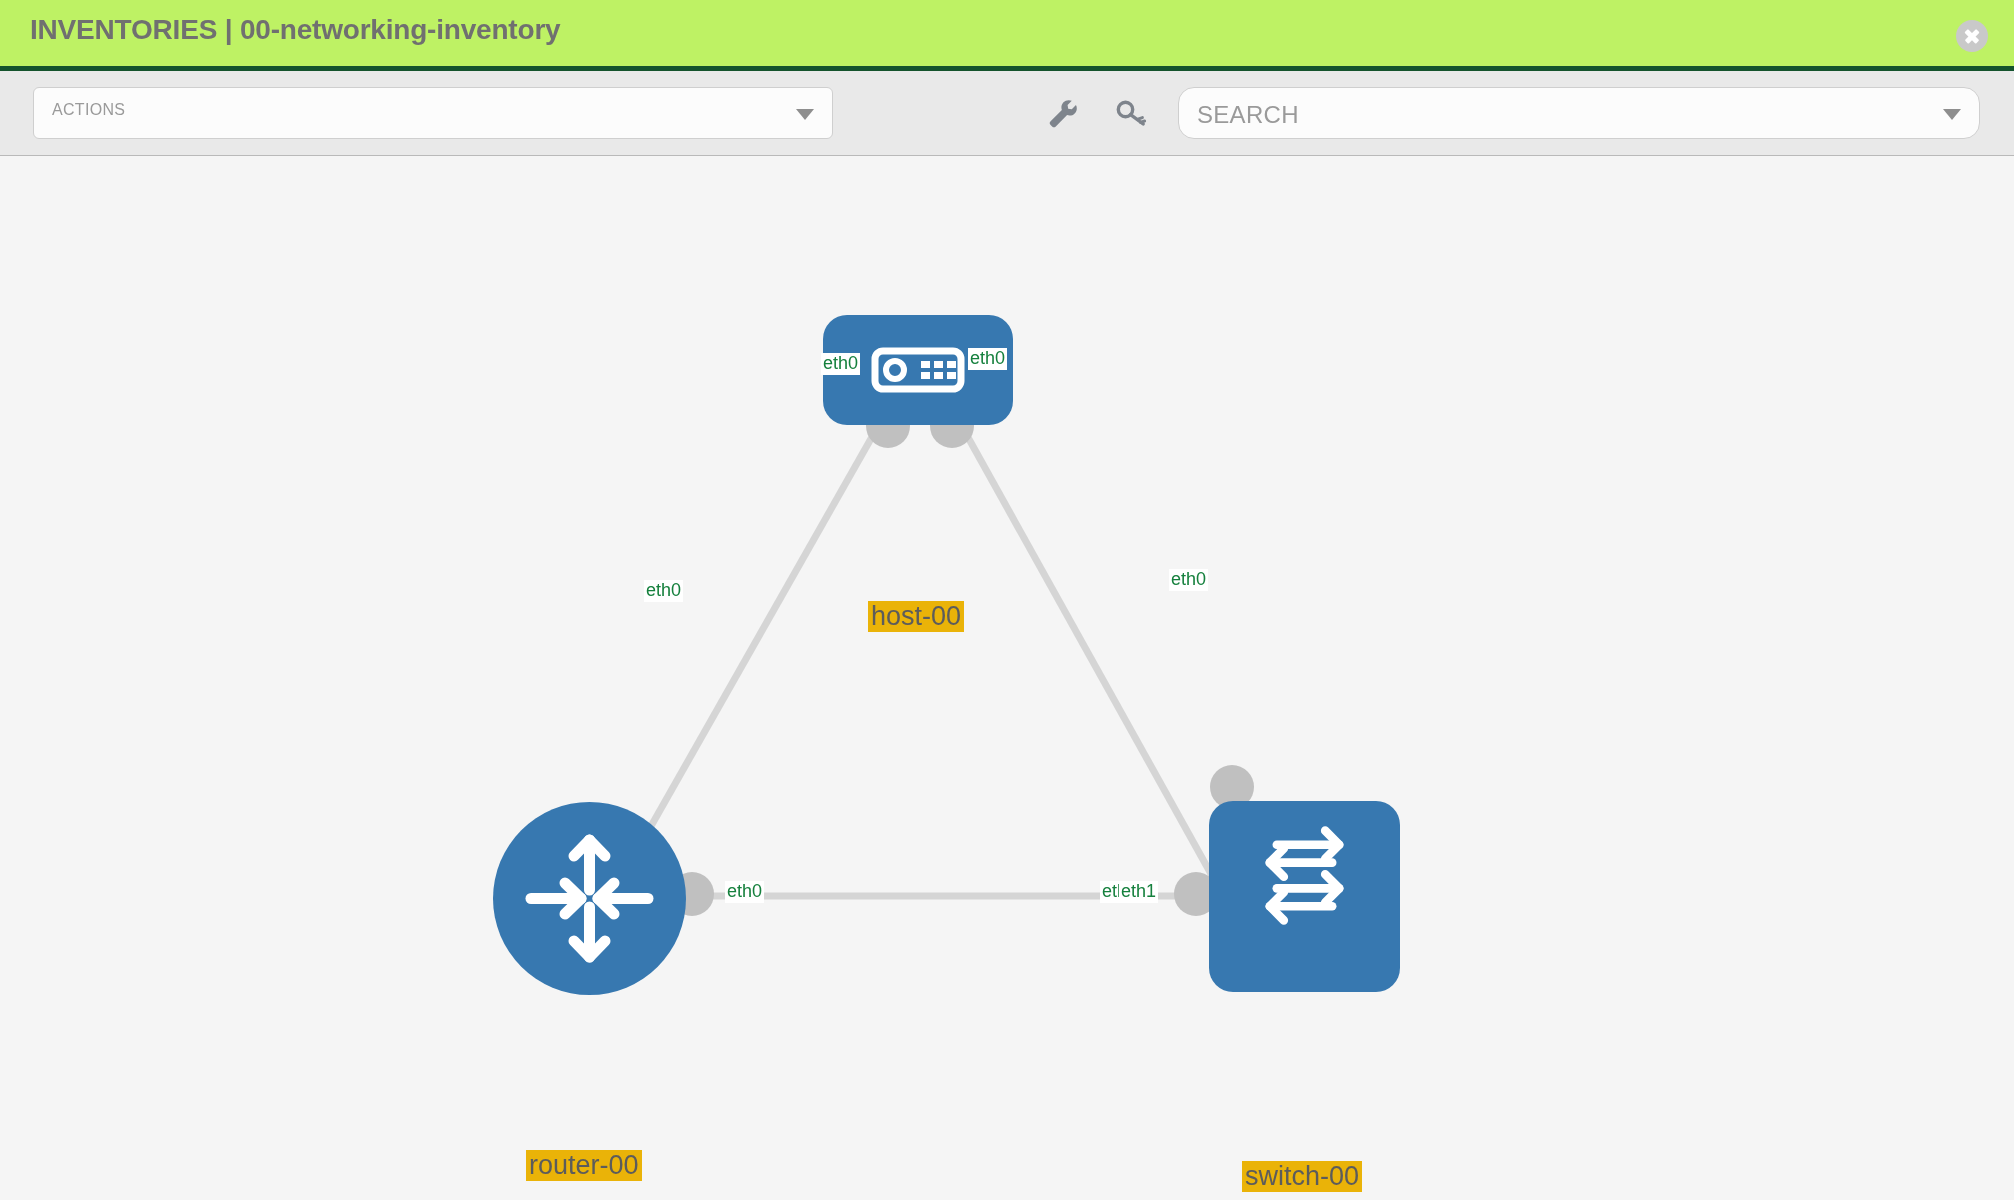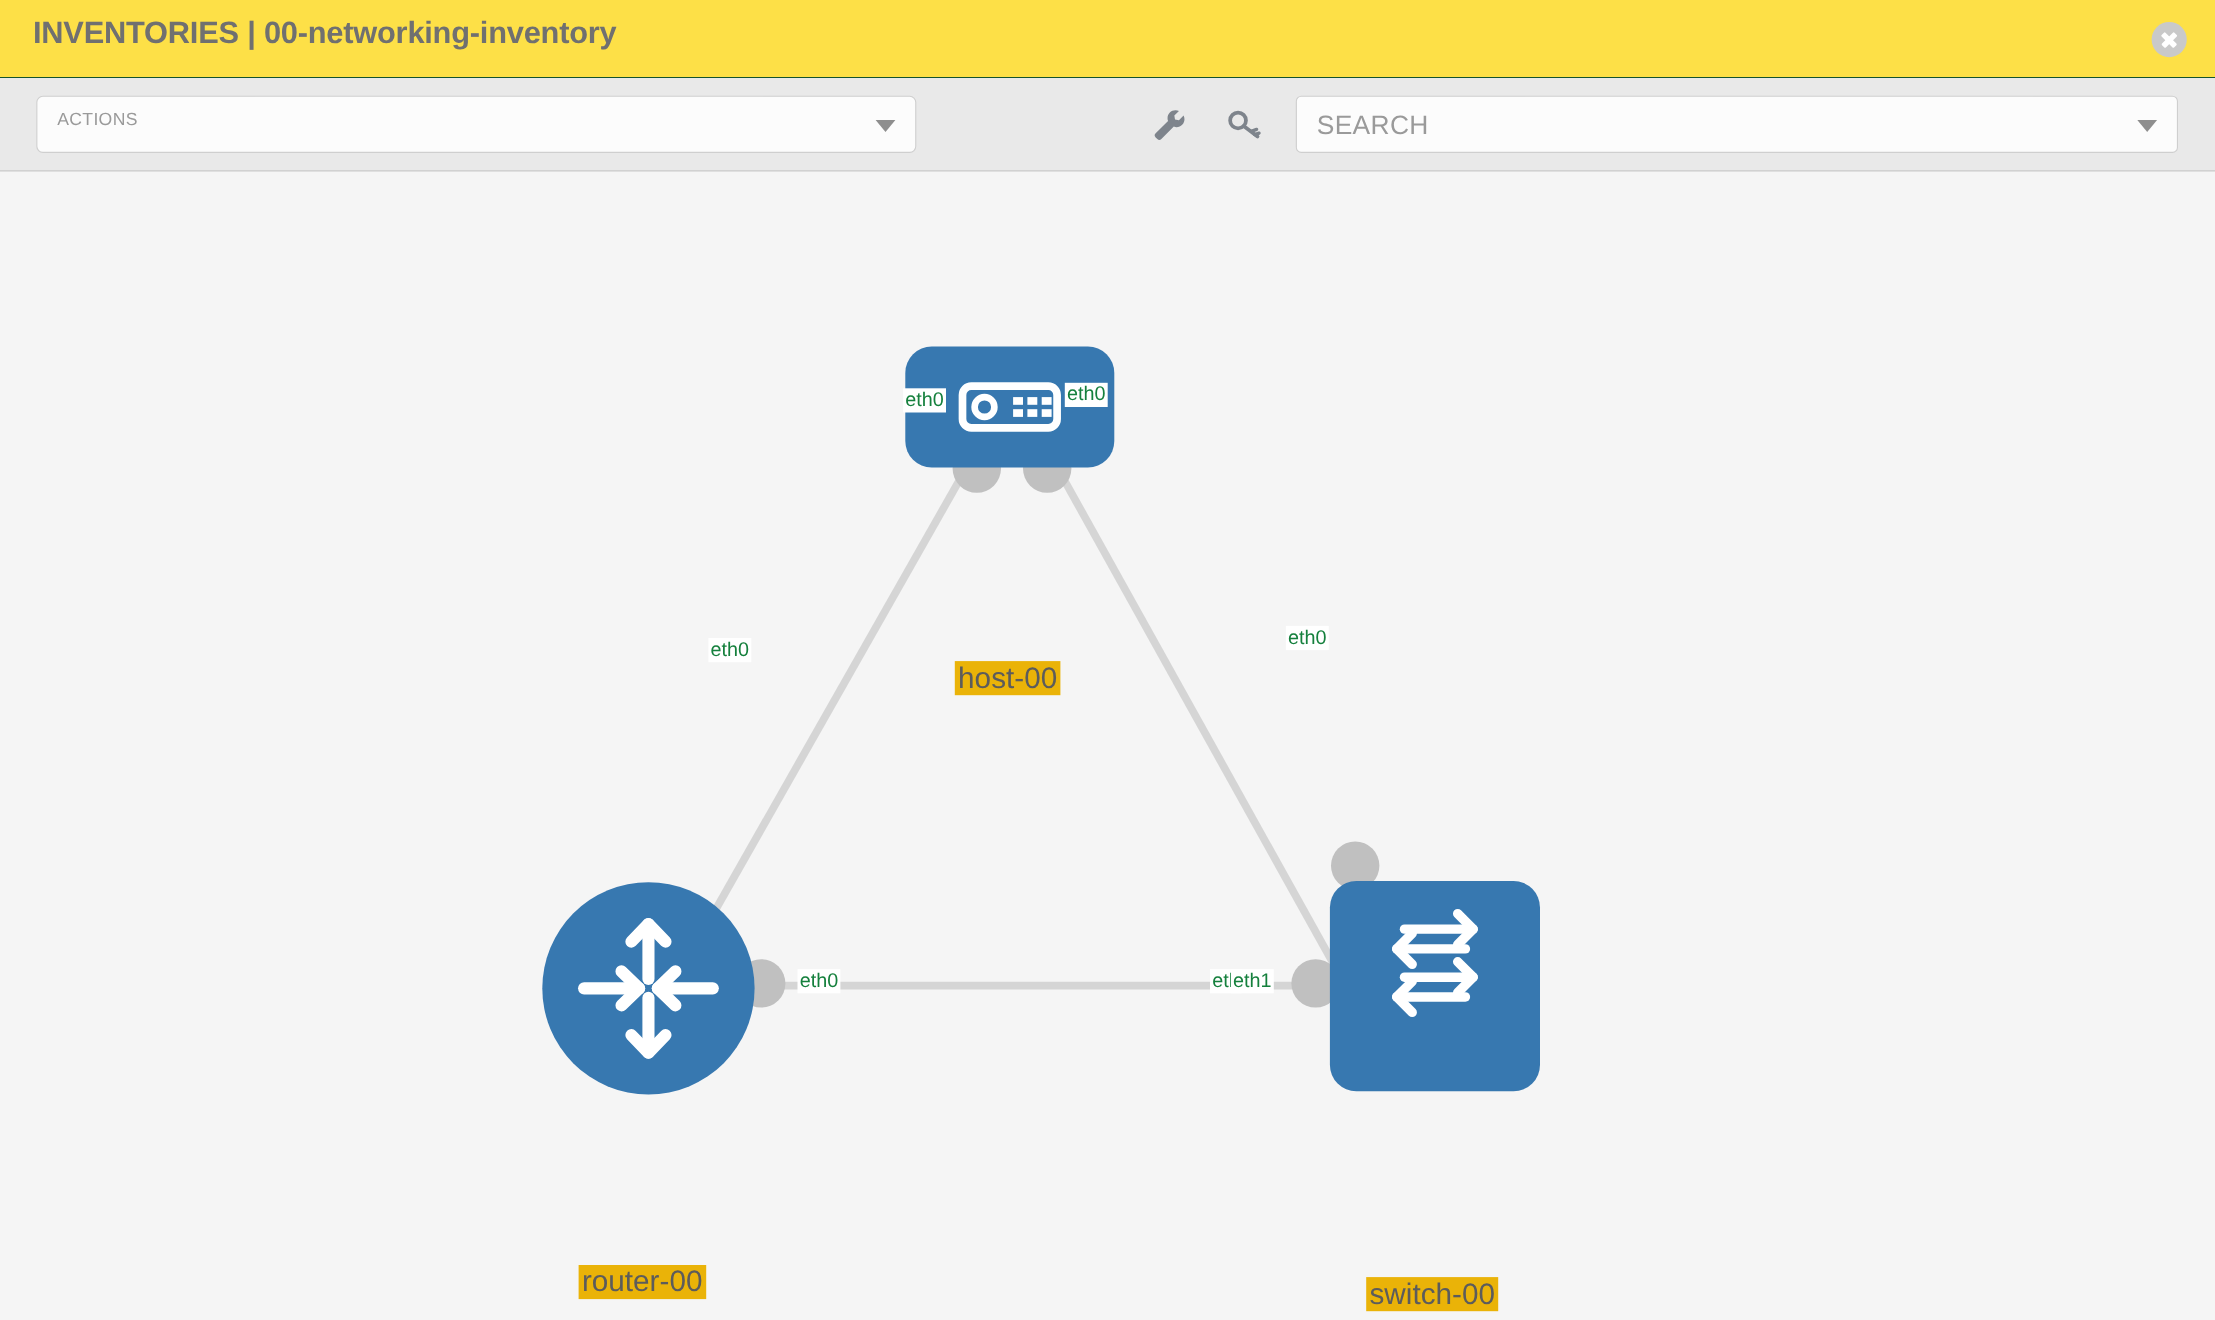--- a/index.html
+++ b/index.html
@@ -28,8 +28,8 @@
     left: 0; top: 0;
     width: 2014px;
     height: 71px;
-    background: #fde047;
-    border-bottom: 1px solid #14532d;
+    background: #bef264;
+    border-bottom: 5px solid #14532d;
     box-sizing: border-box;
   }
   .title-text {

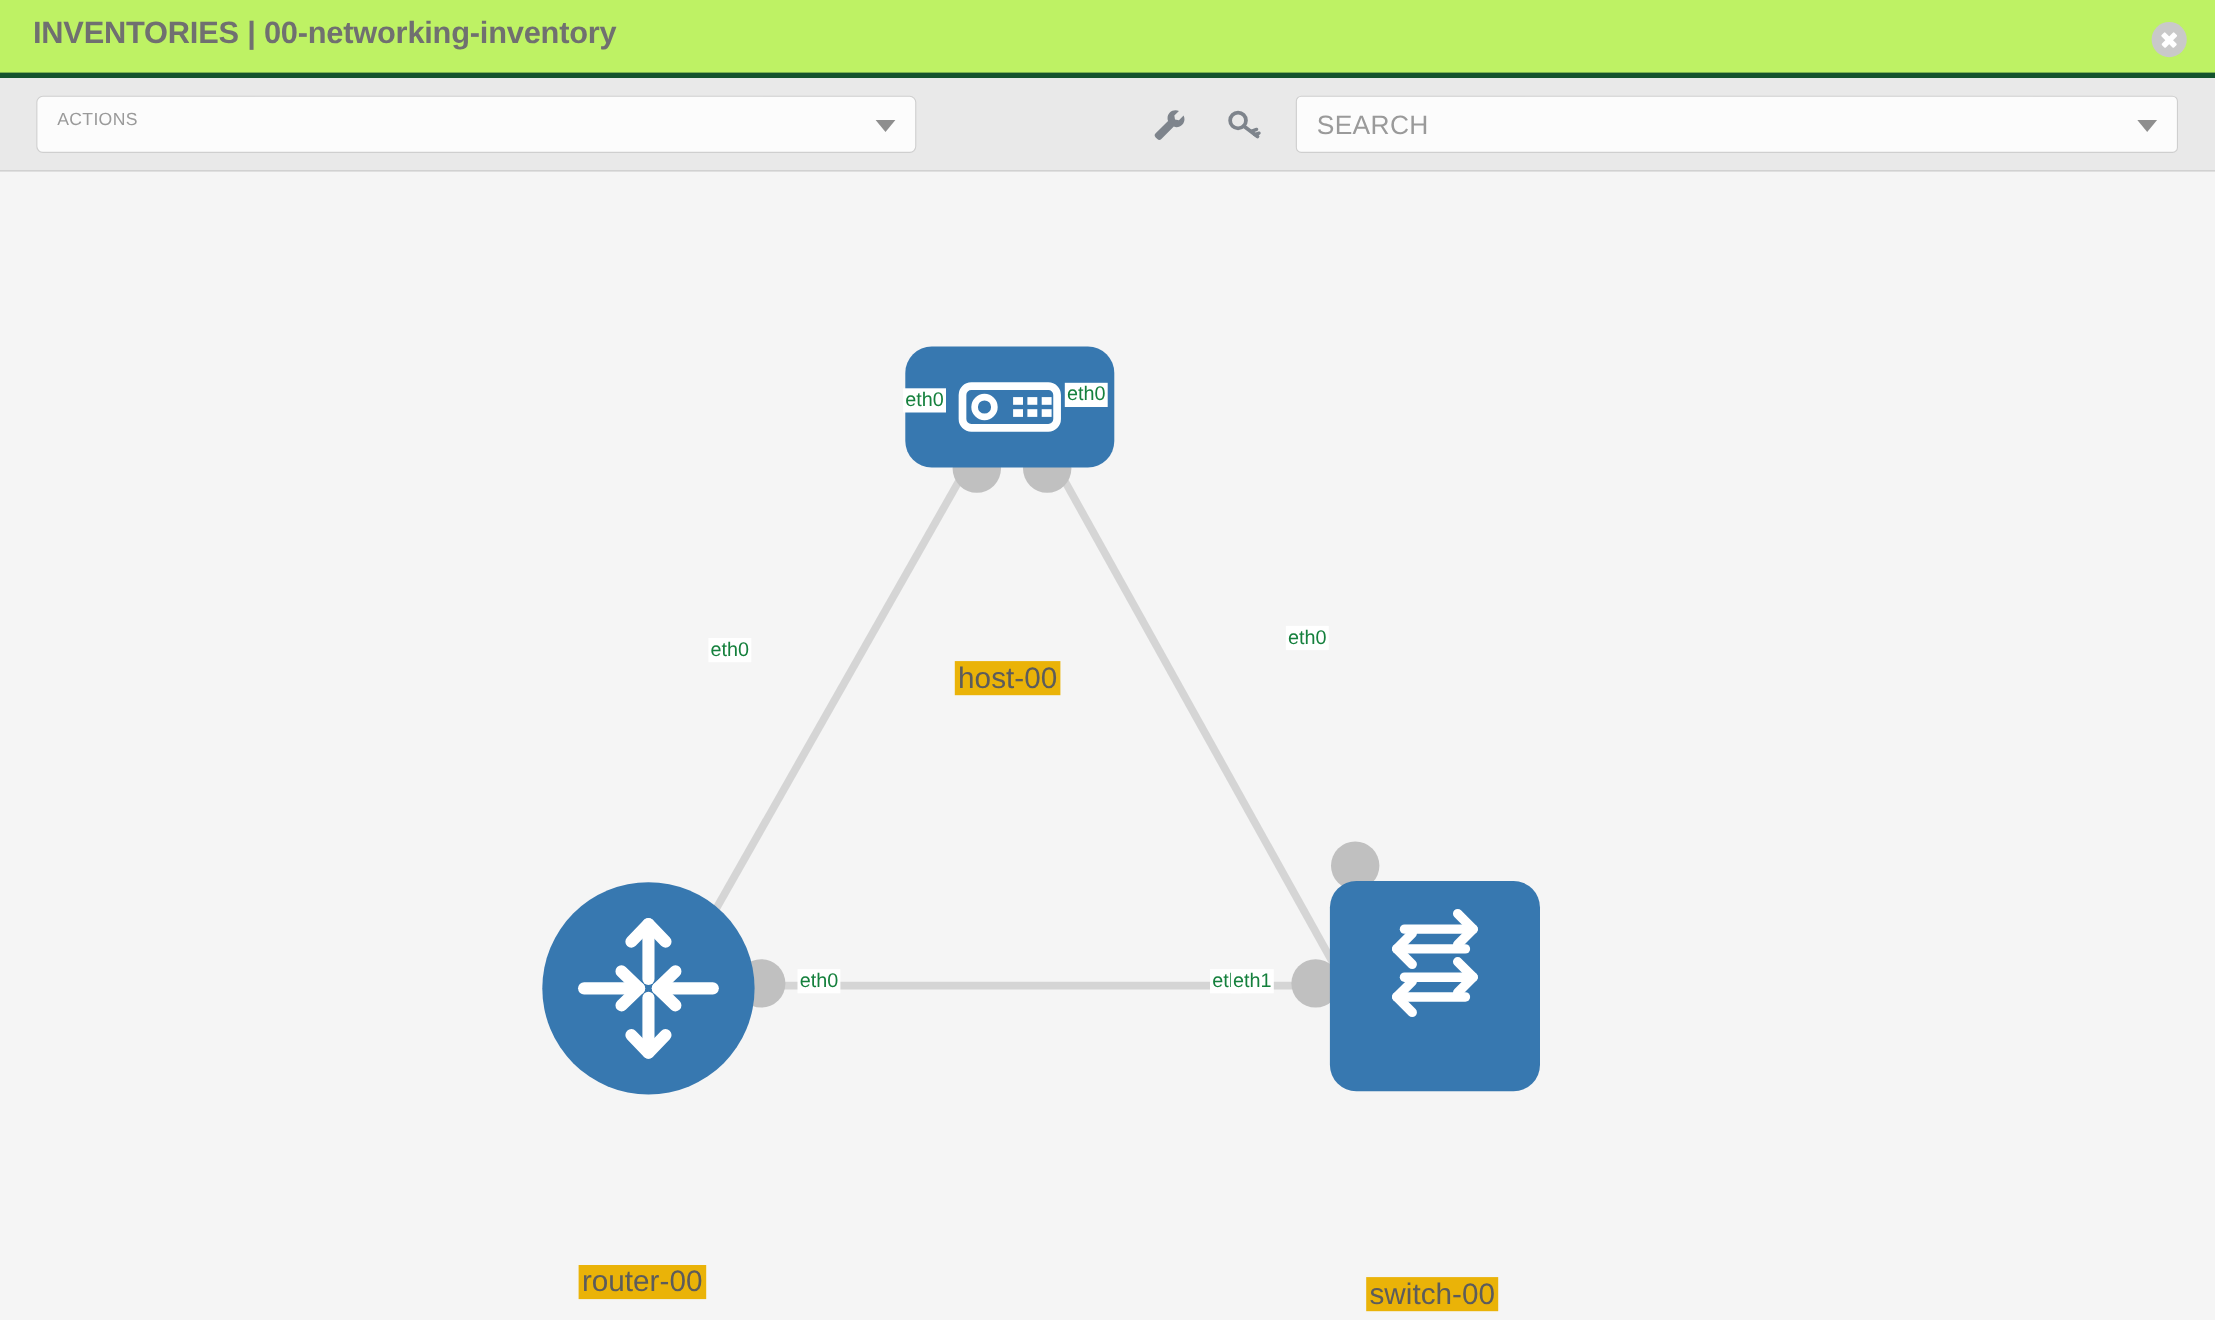--- a/index.html
+++ b/index.html
@@ -123,7 +123,7 @@
     height: 52px;
     background: #fcfcfc;
     border: 1px solid #cfcfcf;
-    border-radius: 5px;
+    border-radius: 16px;
     box-sizing: border-box;
     cursor: text;
     text-decoration: underline;

